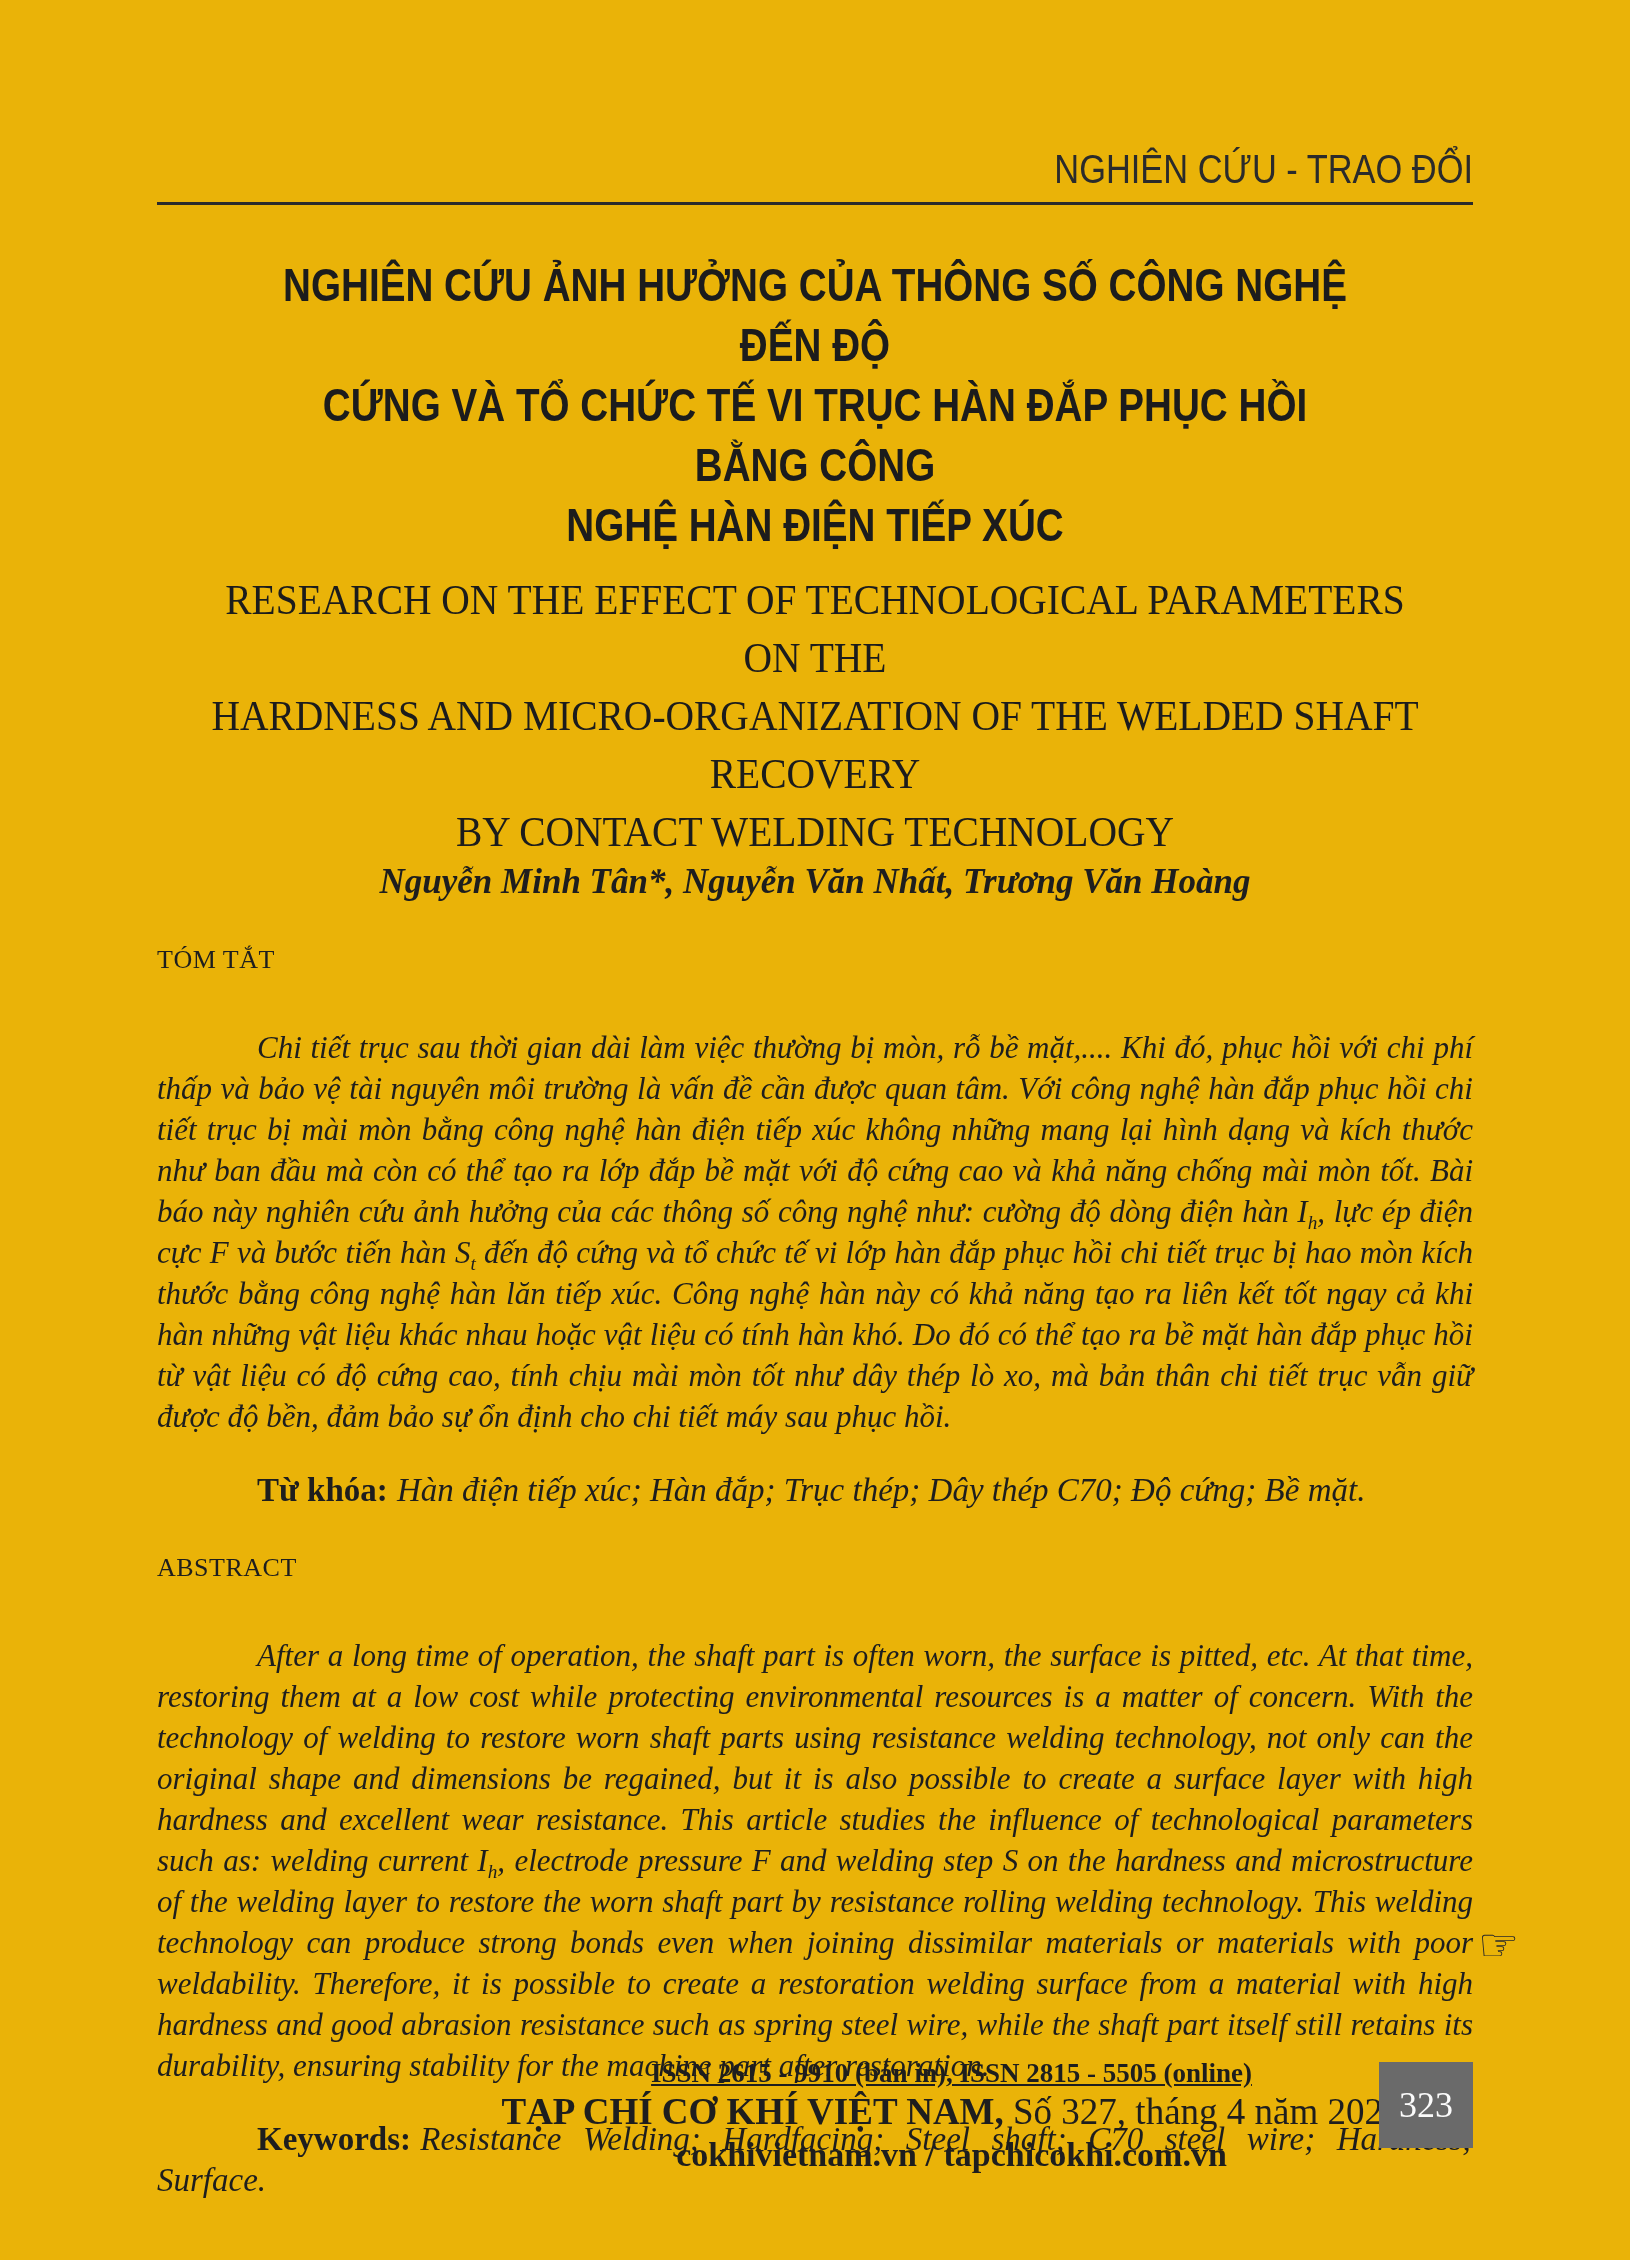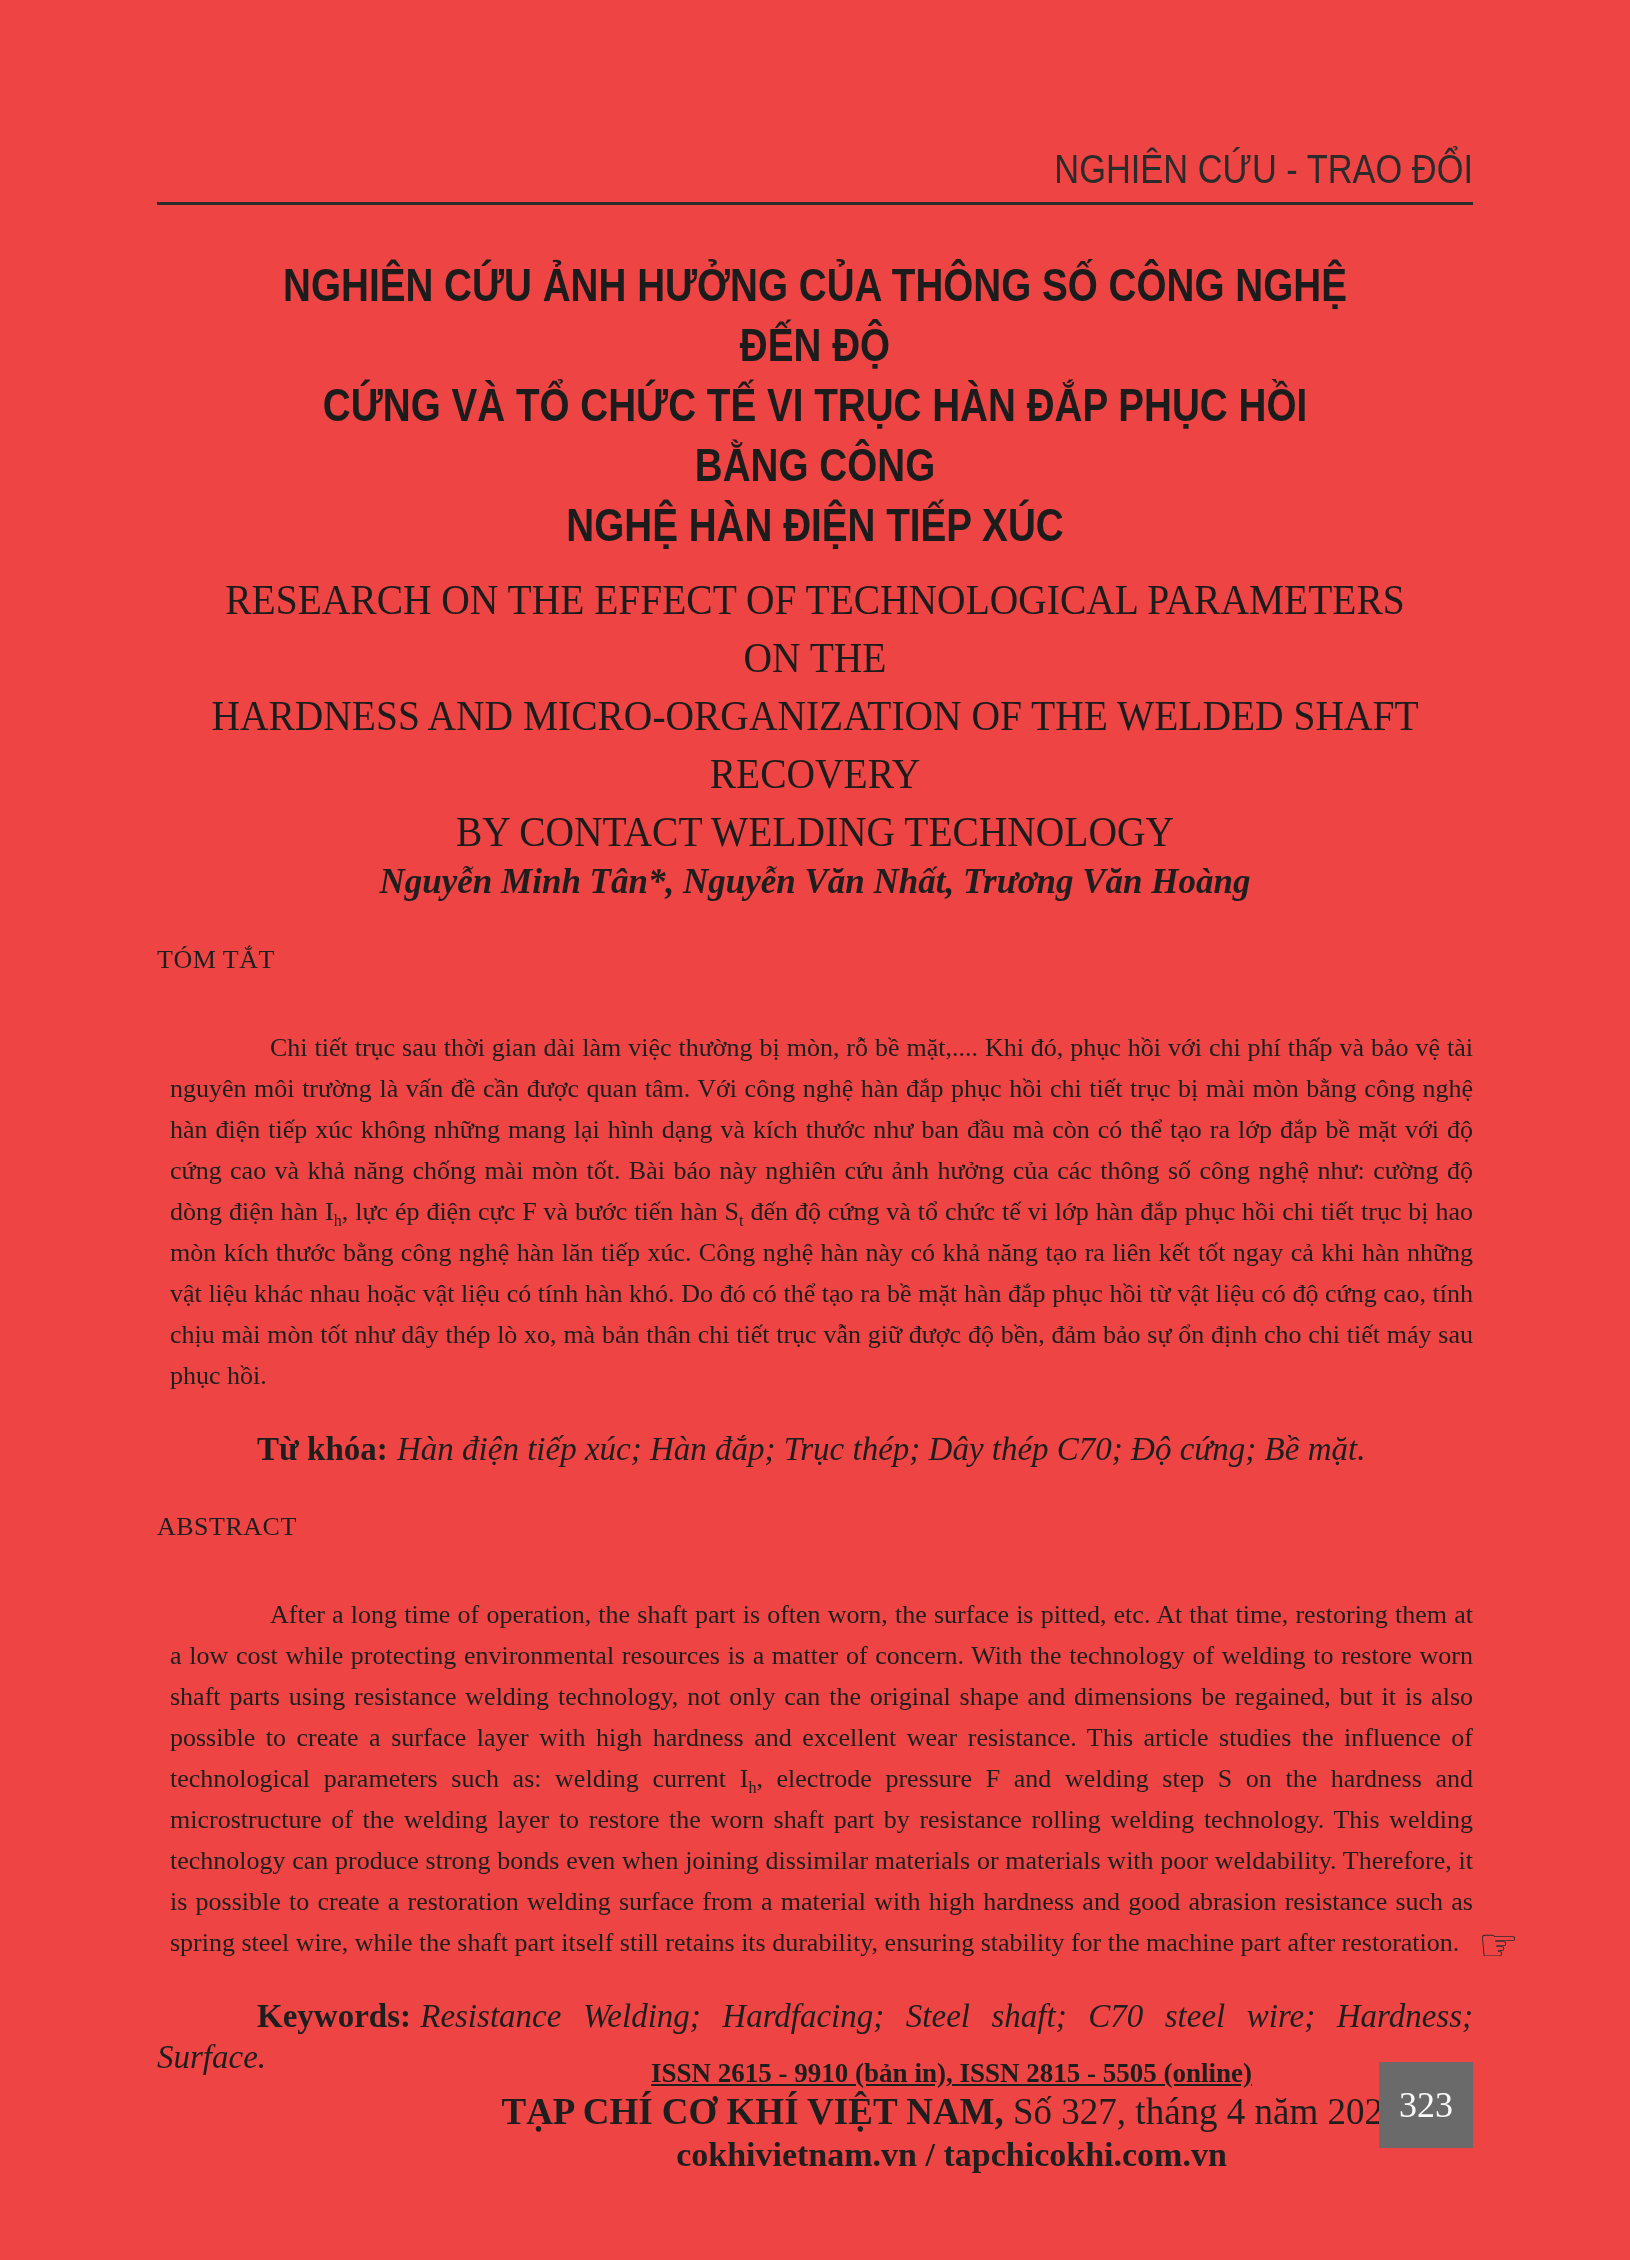--- a/index.html
+++ b/index.html
@@ -7,7 +7,7 @@
     position: relative;
     width: 1630px;
     height: 2260px;
-    background: #ef4444;
+    background: #eab308;
     color: #1e1e1e;
     font-family: "Liberation Serif", serif;
     overflow: hidden;

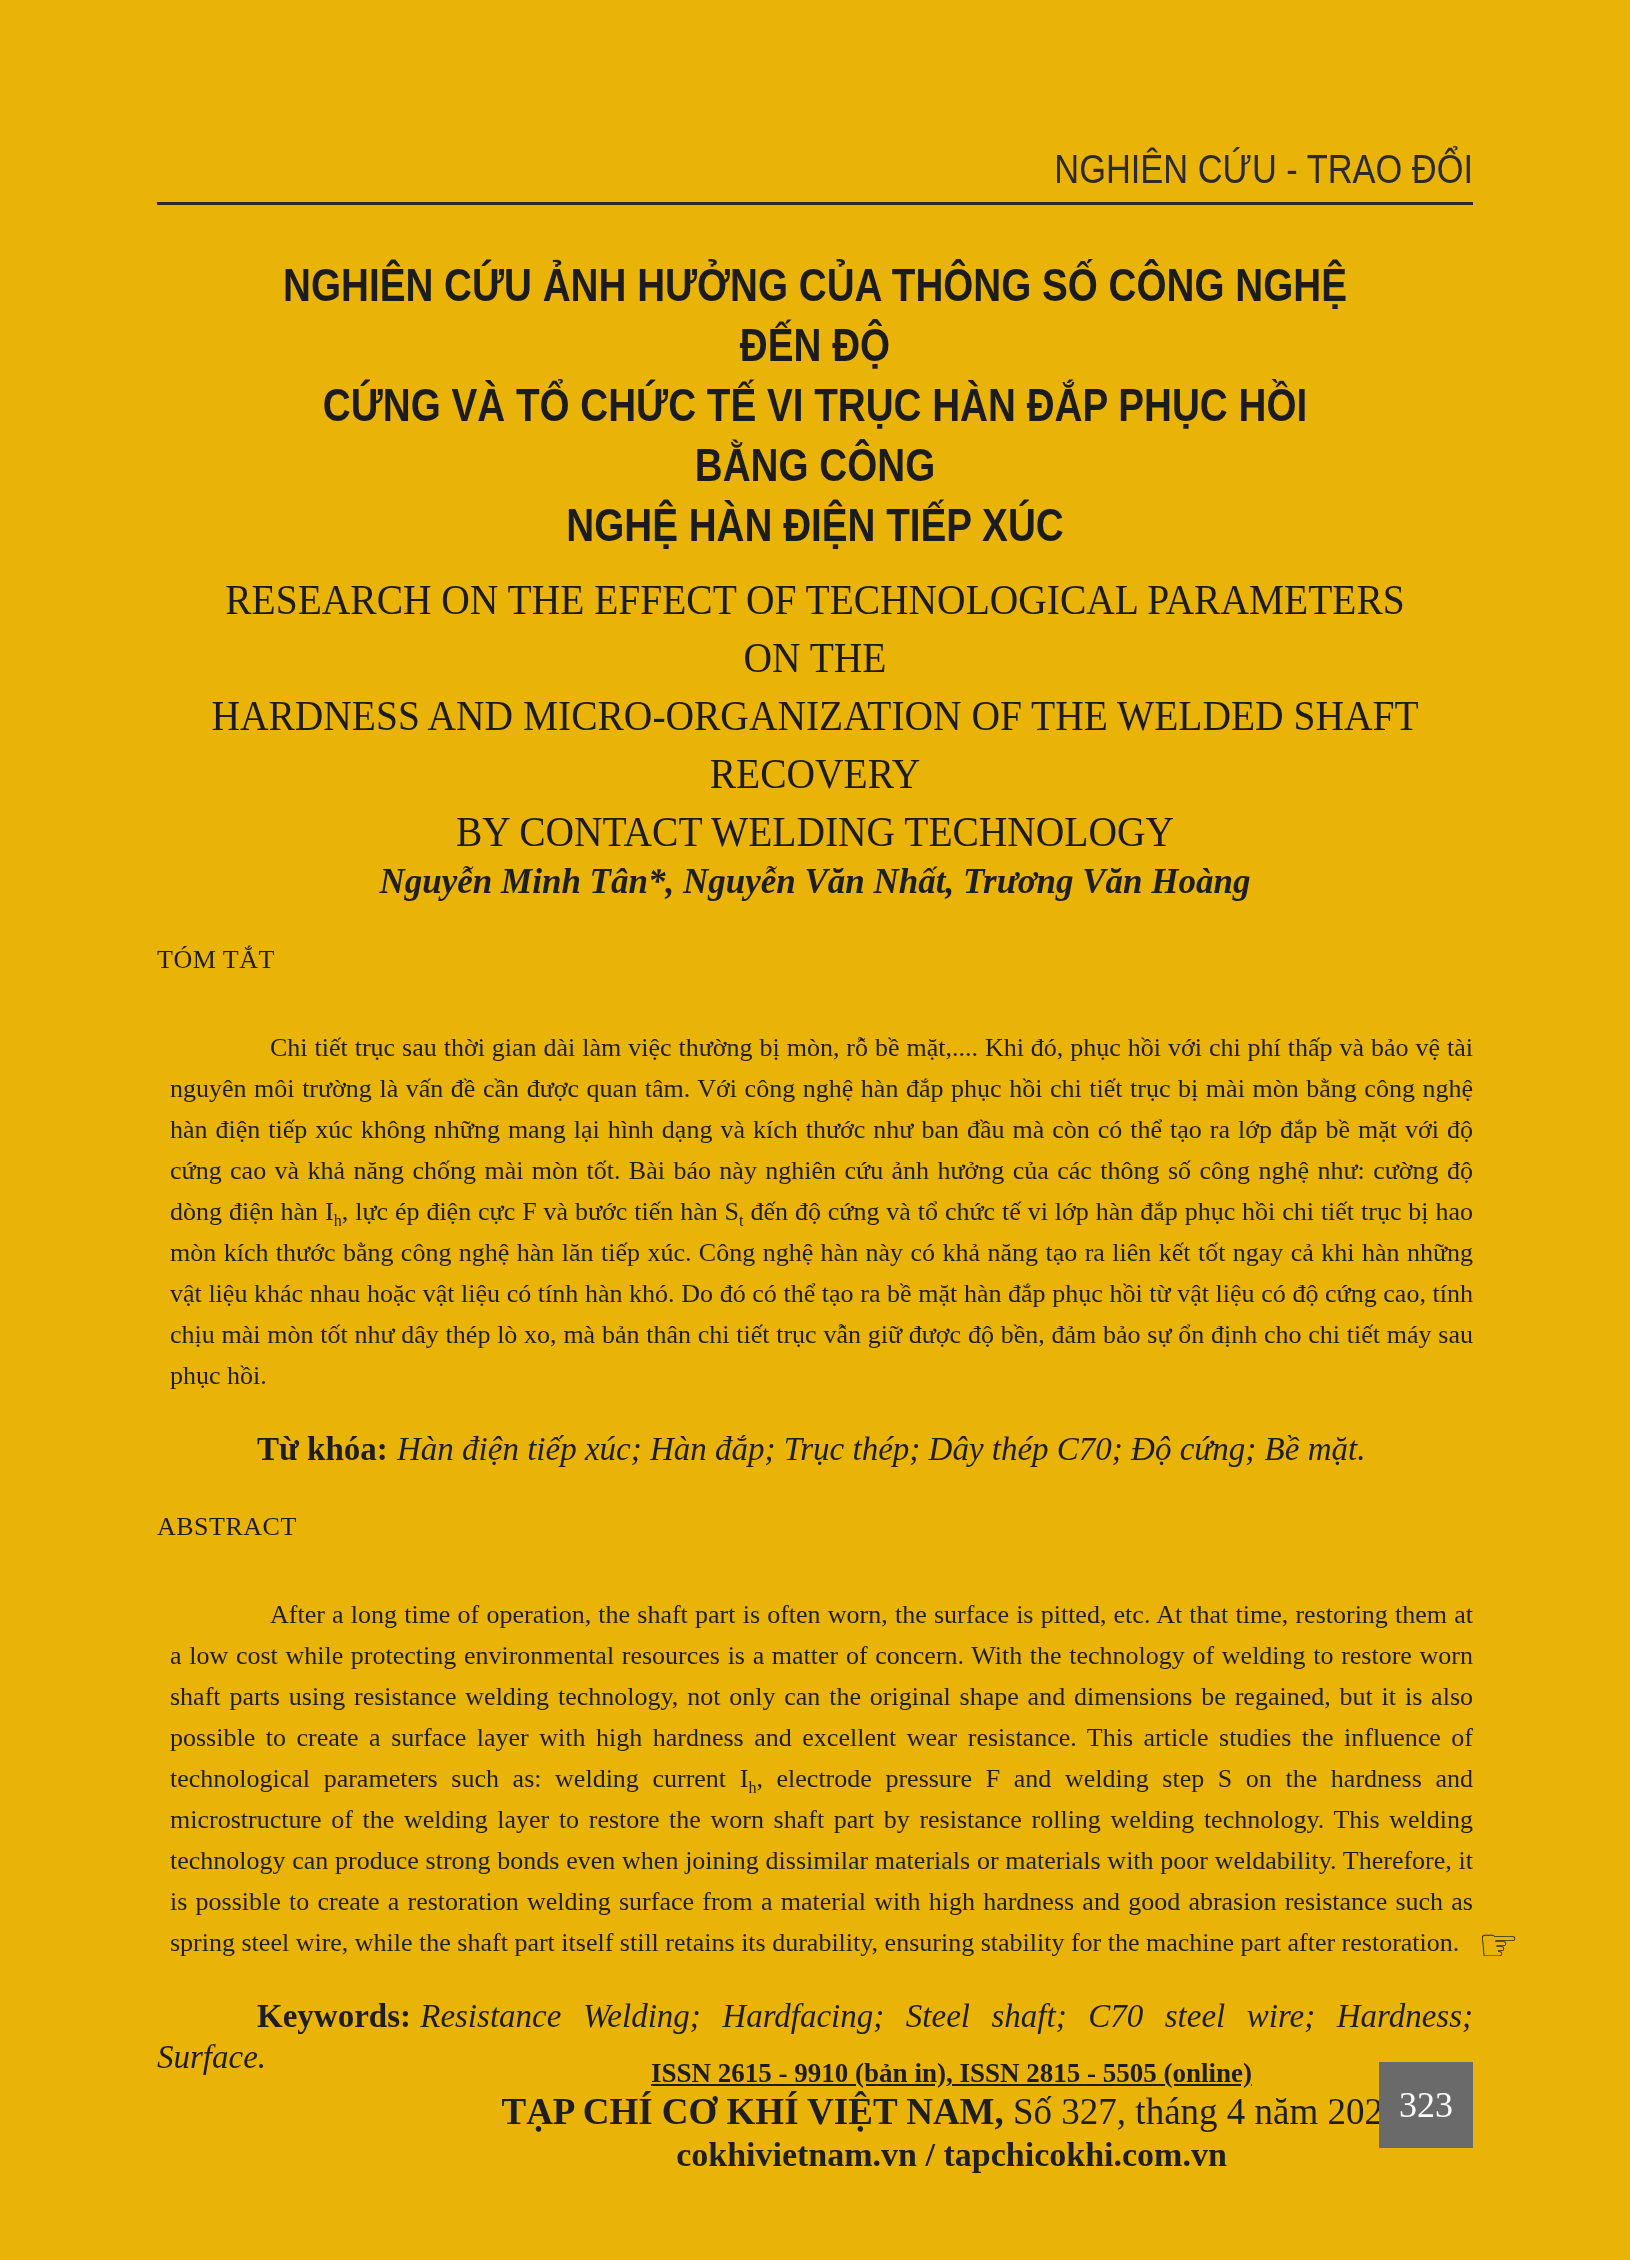--- a/index.html
+++ b/index.html
@@ -77,11 +77,11 @@
   }
   .body-par {
     margin-top: 46px;
-    font-size: 26px;
+    font-style: italic;
+    font-size: 31px;
     line-height: 41px;
     text-align: justify;
     text-indent: 100px;
-    margin-left: 13px;
   }
   .body-par sub { font-size: 0.62em; line-height: 0; }
   .kw-line {

